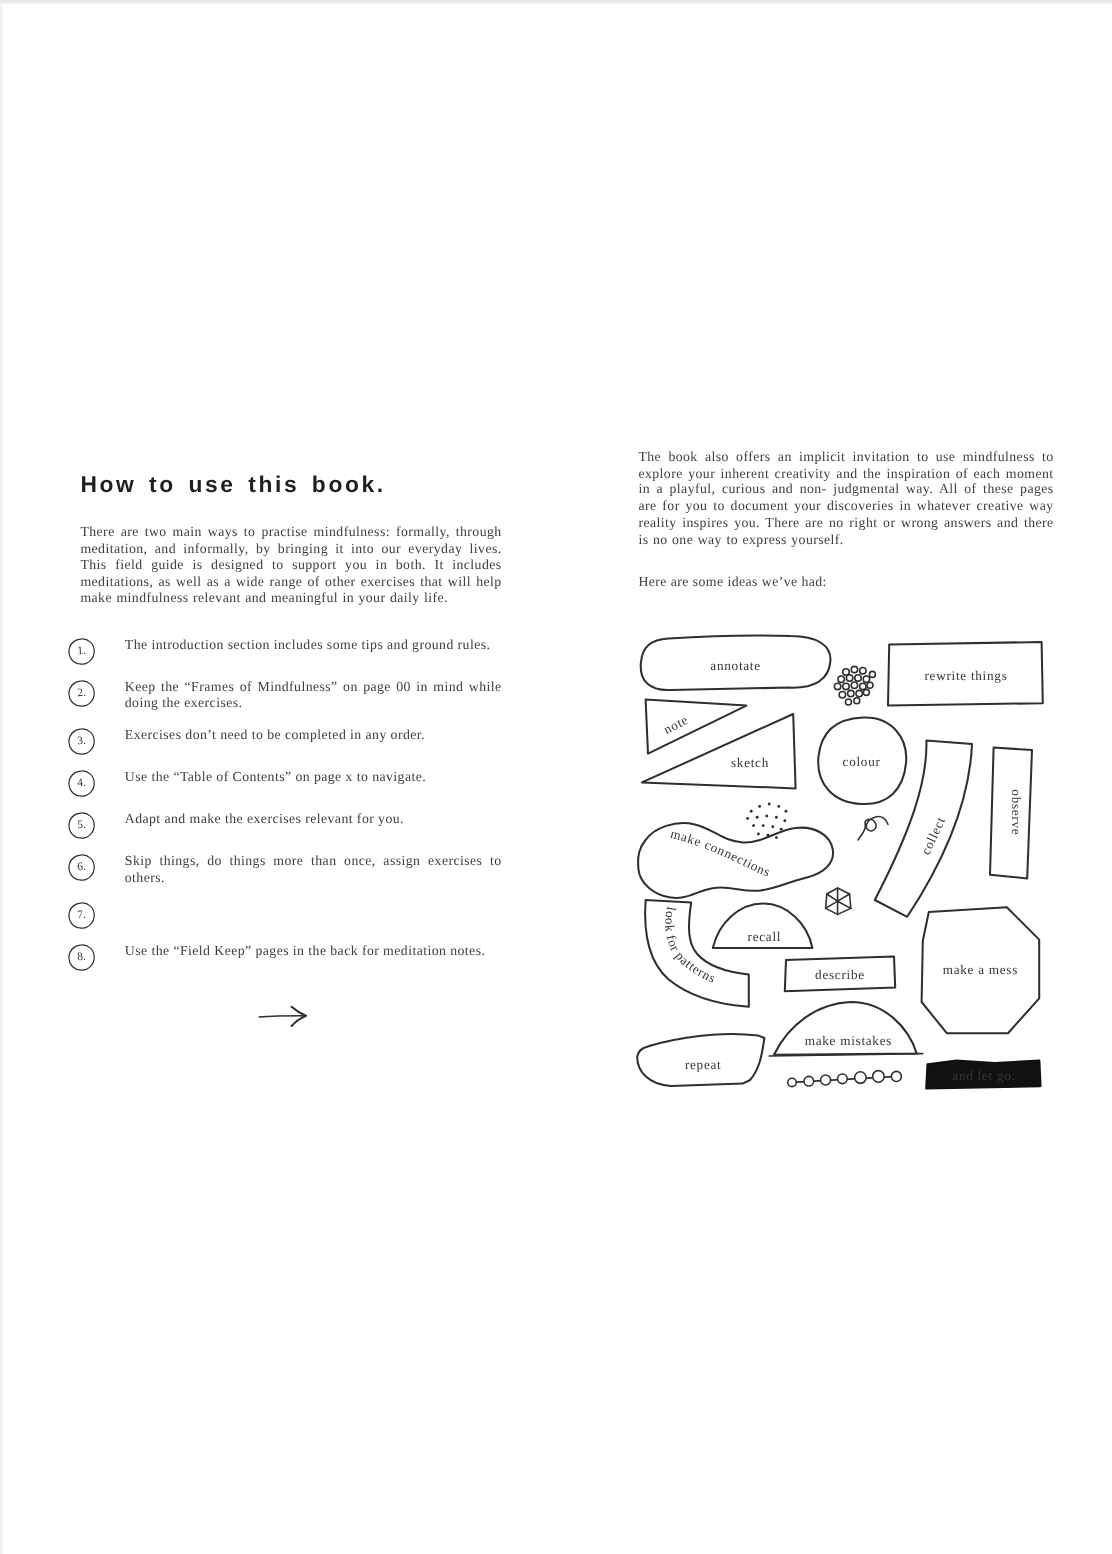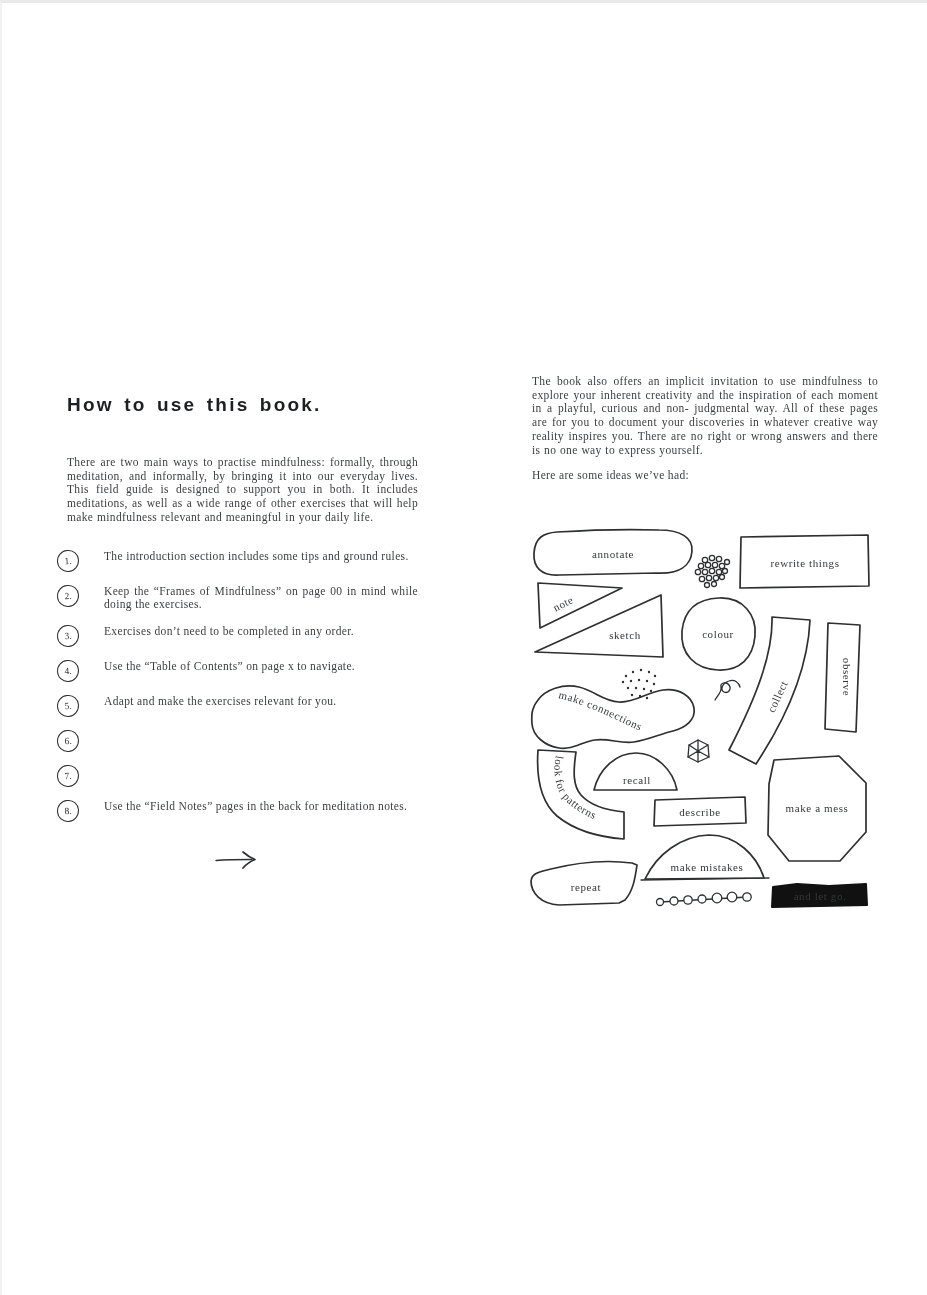--- a/index.html
+++ b/index.html
@@ -12,7 +12,7 @@
   .col-left{position:absolute;left:65px;top:391px;width:351px;}
   .col-right{position:absolute;left:530px;top:372px;width:346px;}
   h1.title{
-    margin:0 0 40px 0;font-family:"Liberation Sans", sans-serif;
+    margin:0 0 22px 0;font-family:"Liberation Sans", sans-serif;
     font-weight:bold;font-size:19px;letter-spacing:2.2px;word-spacing:3px;
     color:#1d2023;
   }

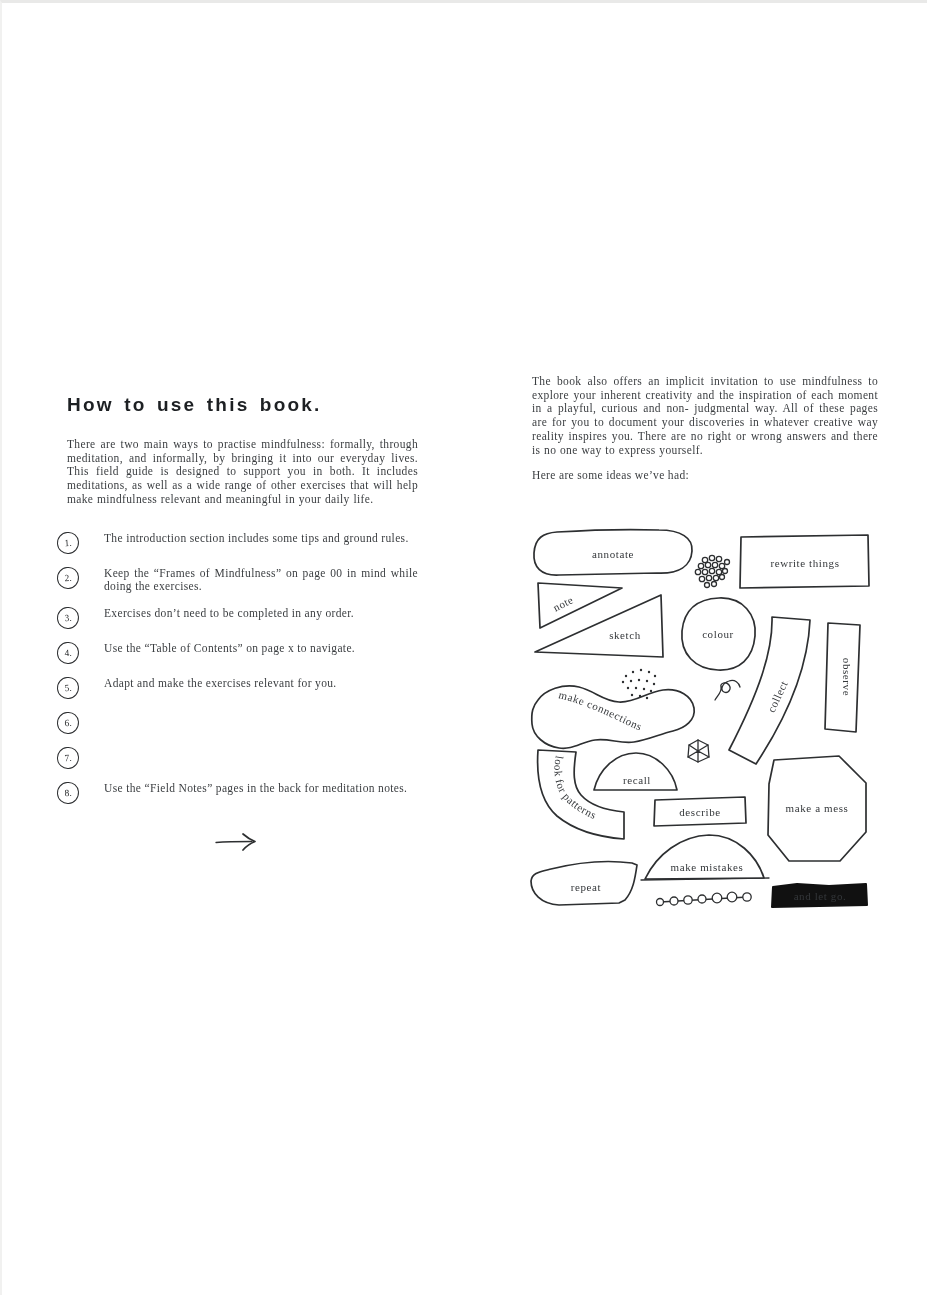--- a/index.html
+++ b/index.html
@@ -20,7 +20,7 @@
     margin:0;font-size:11.5px;line-height:13.7px;text-align:justify;
     letter-spacing:0.35px;word-spacing:0.5px;
   }
-  p.lead{margin:12px 0 0 0;font-size:11.5px;line-height:13.7px;letter-spacing:0.35px;}
+  p.lead{margin:22px 0 0 0;font-size:11.5px;line-height:13.7px;letter-spacing:0.35px;}
   .num-list{margin:25px 0 0 -10px;}
   .num-item{display:flex;align-items:flex-start;margin-bottom:13px;}
   .num-circle{

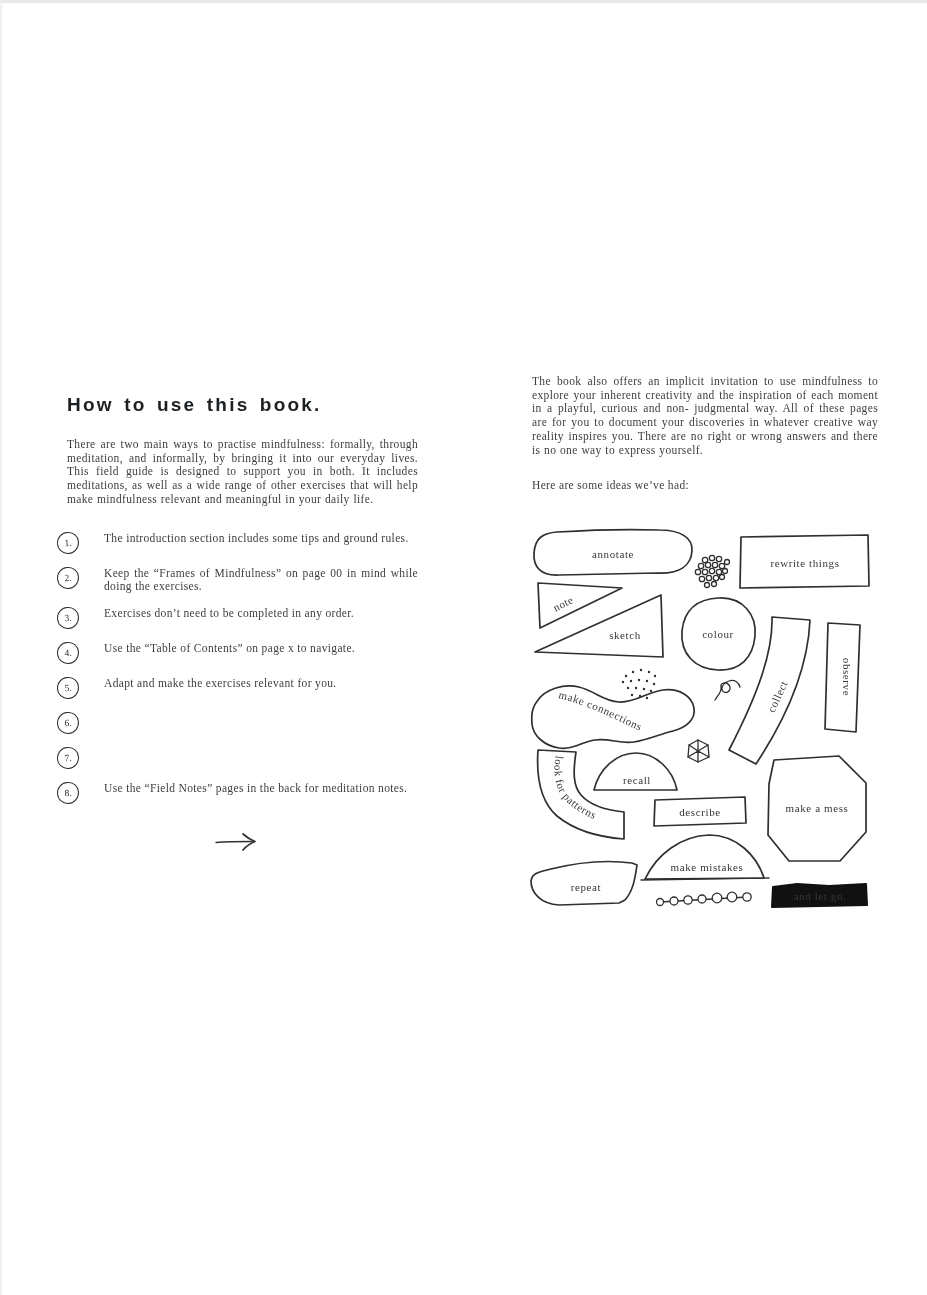--- a/index.html
+++ b/index.html
@@ -74,6 +74,7 @@
       </div>
       <div class="num-item">
         <span class="num-circle">6.</span>
+        <span class="num-text">Skip things, do things more than once, assign exercises to others.</span>
       </div>
       <div class="num-item">
         <span class="num-circle">7.</span>

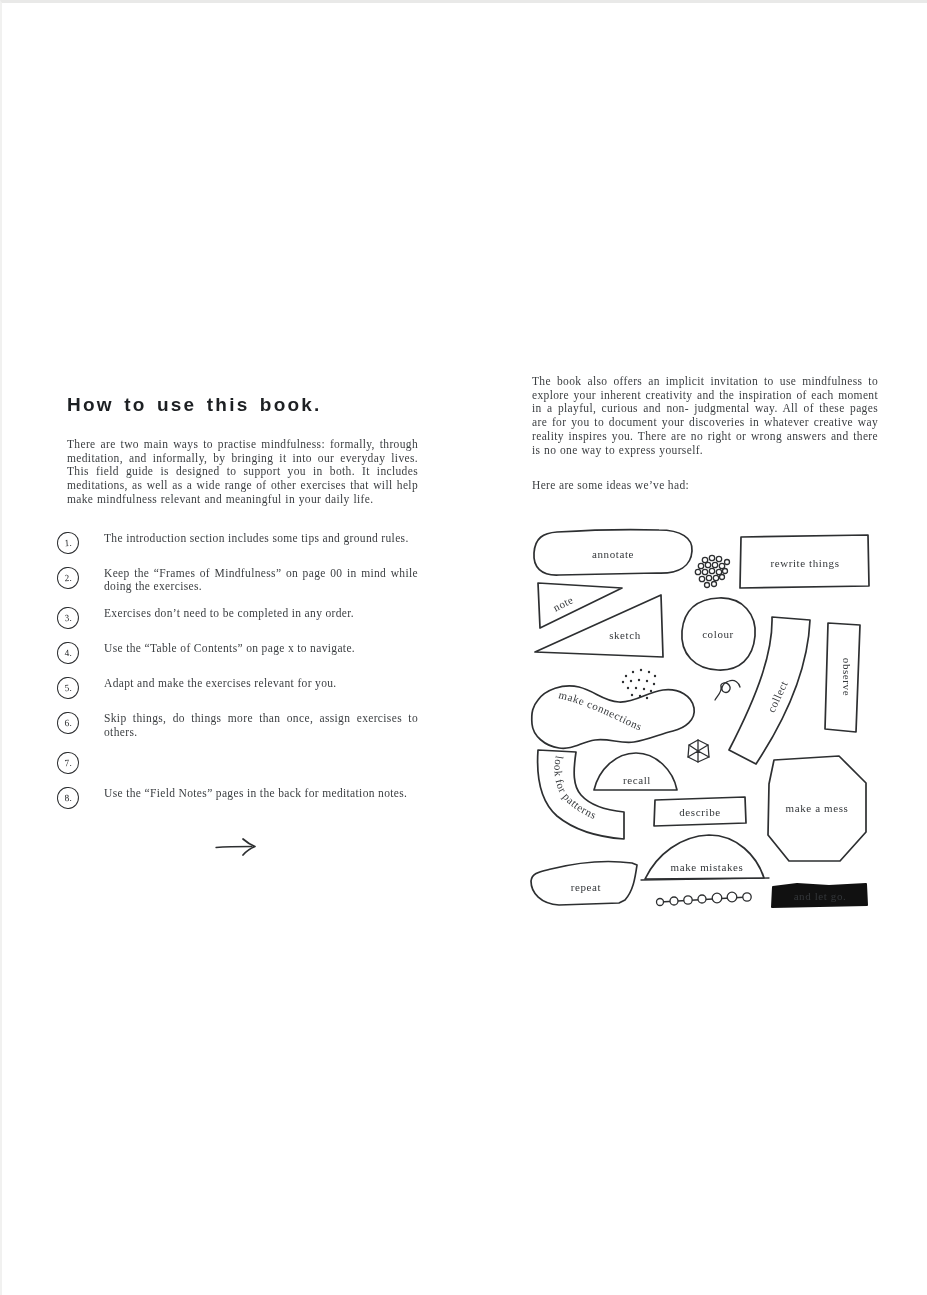--- a/index.html
+++ b/index.html
@@ -81,7 +81,7 @@
       </div>
       <div class="num-item">
         <span class="num-circle">8.</span>
-        <span class="num-text">Use the “Field Notes” pages in the back for meditation notes.</span>
+        <span class="num-text">Use the “Field Keep” pages in the back for meditation notes.</span>
       </div>
     </div>
 

